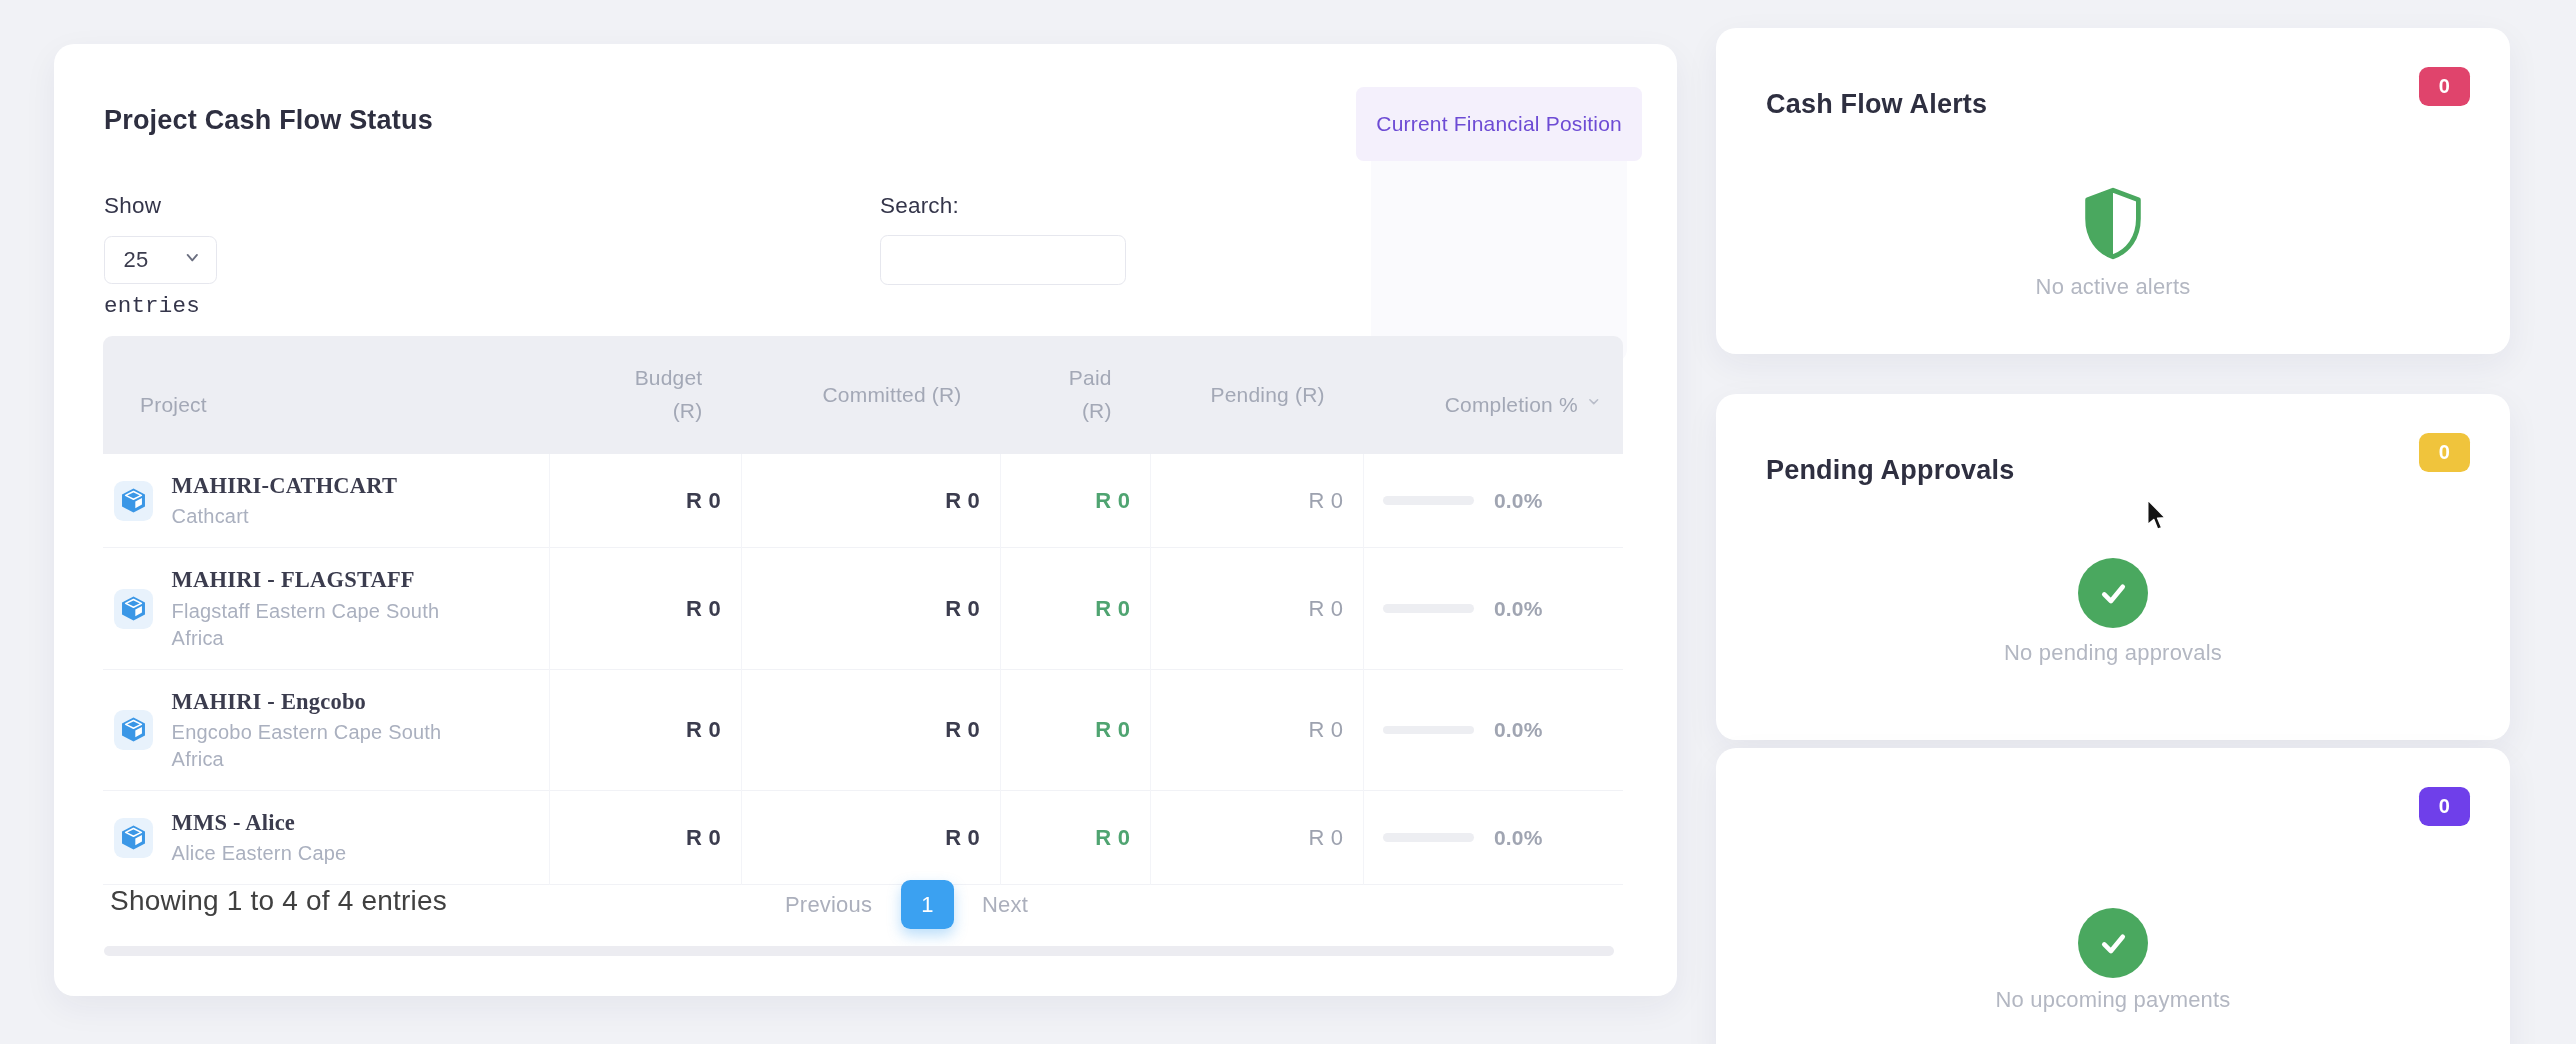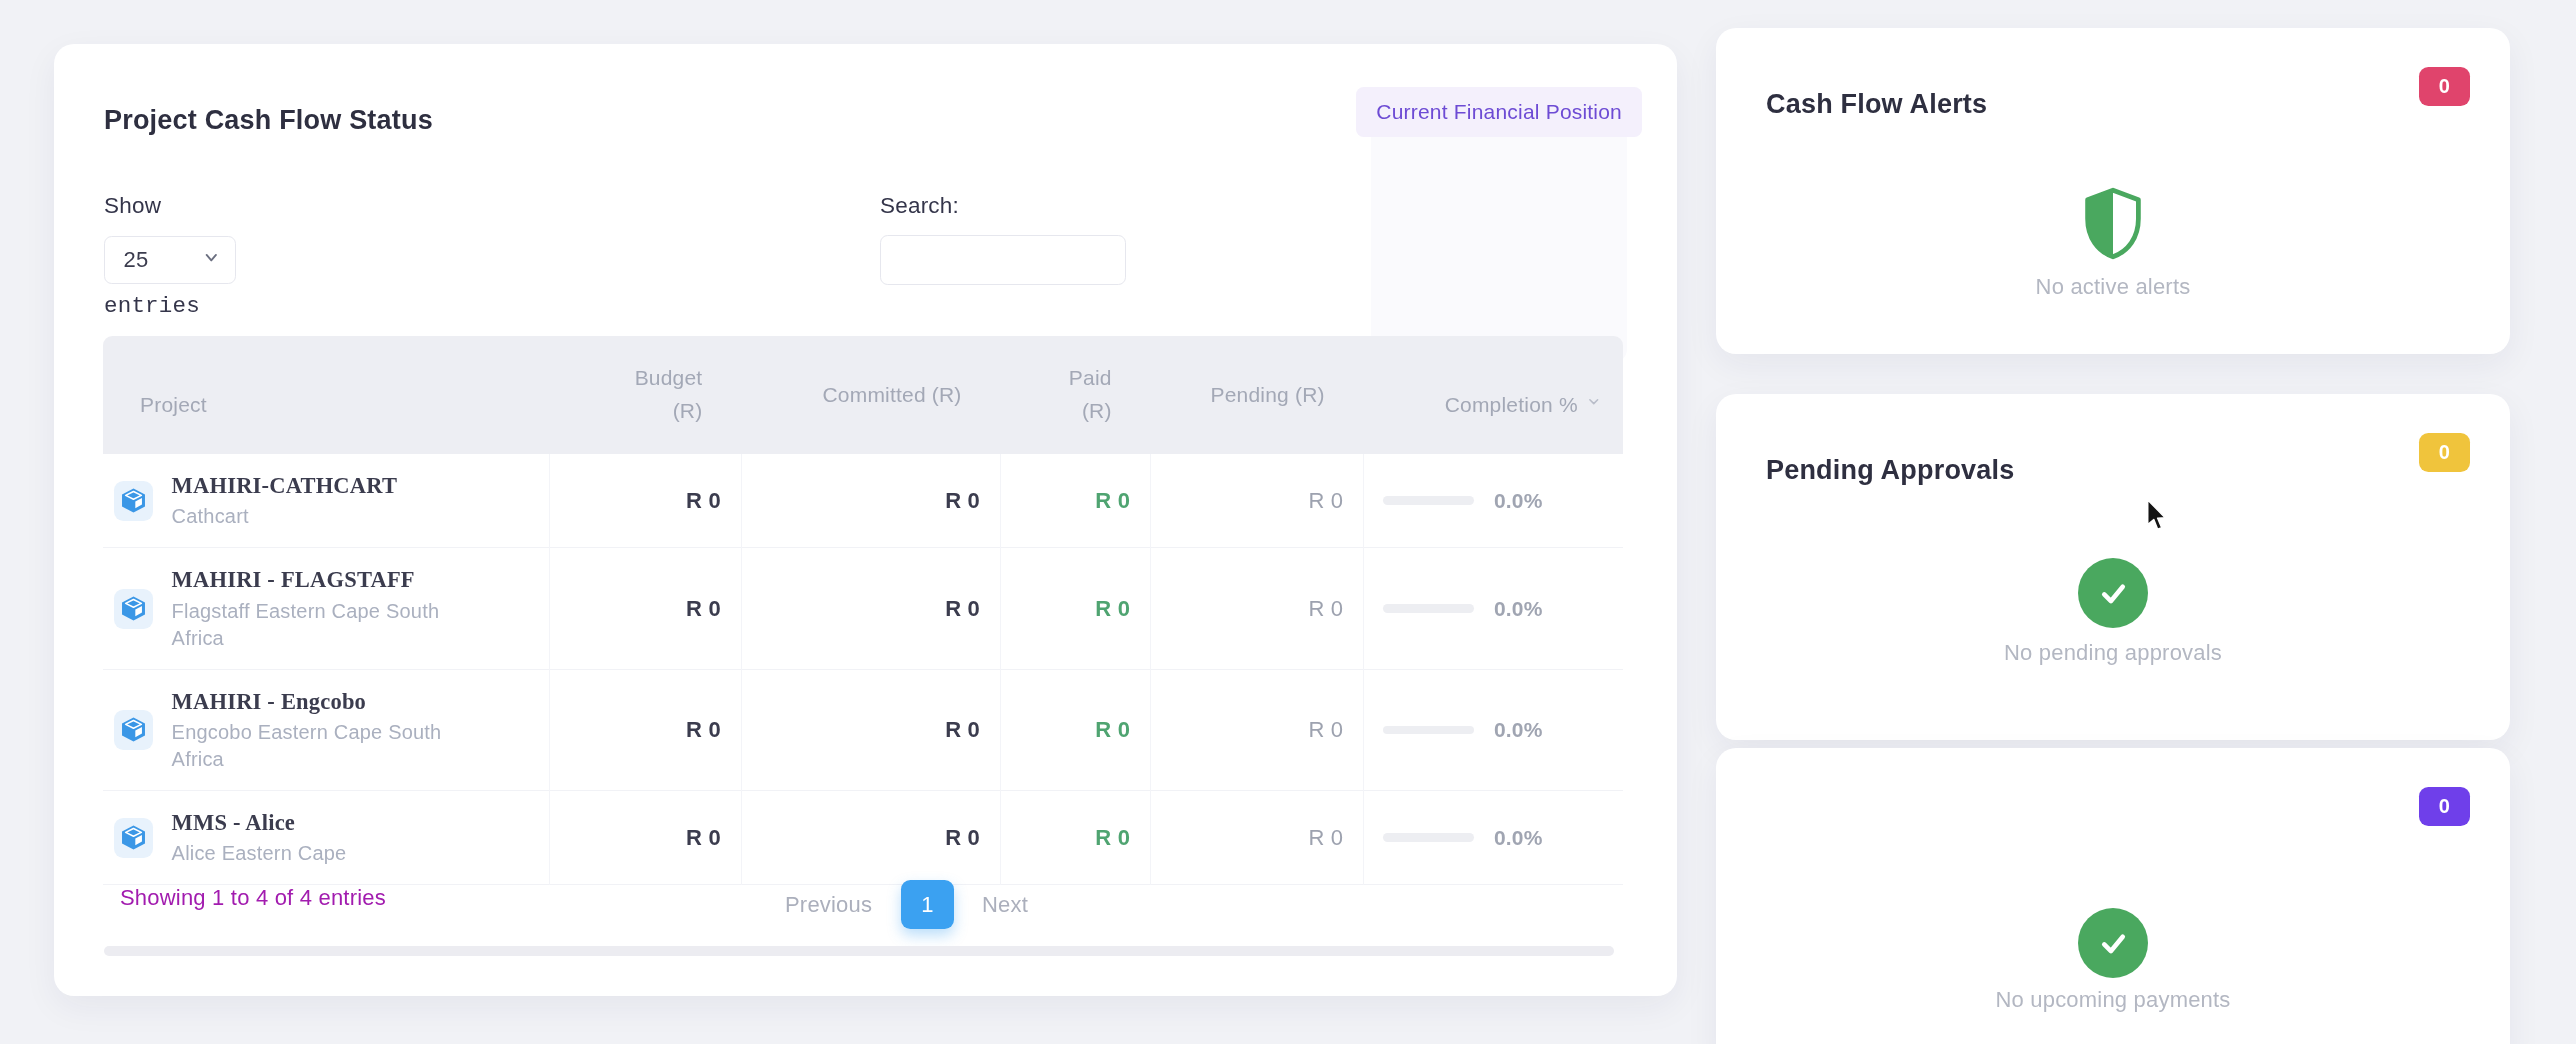--- a/index.html
+++ b/index.html
@@ -9,7 +9,7 @@
   #left-card{left:54px;top:44px;width:1623px;height:952px;}
   .card-title{position:absolute;left:50px;top:39px;font-size:27px;font-weight:600;color:#2e2f40;}
   #fin-badge{position:absolute;right:35px;top:43px;height:42px;display:flex;align-items:center;
-    padding:4px 20px;background:#f4f0fc;color:#6d4bd4;font-size:21px;font-weight:500;border-radius:7.7px;}
+    padding:16px 20px;background:#f4f0fc;color:#6d4bd4;font-size:21px;font-weight:500;border-radius:7.7px;}
   #ghost{position:absolute;left:1317px;top:81px;width:256px;height:237px;background:#fafafd;border-radius:12.4px;}
   .ctl-label{position:absolute;font-size:22.5px;font-weight:500;color:#34354a;}
   #show-label{left:50px;top:149px;}

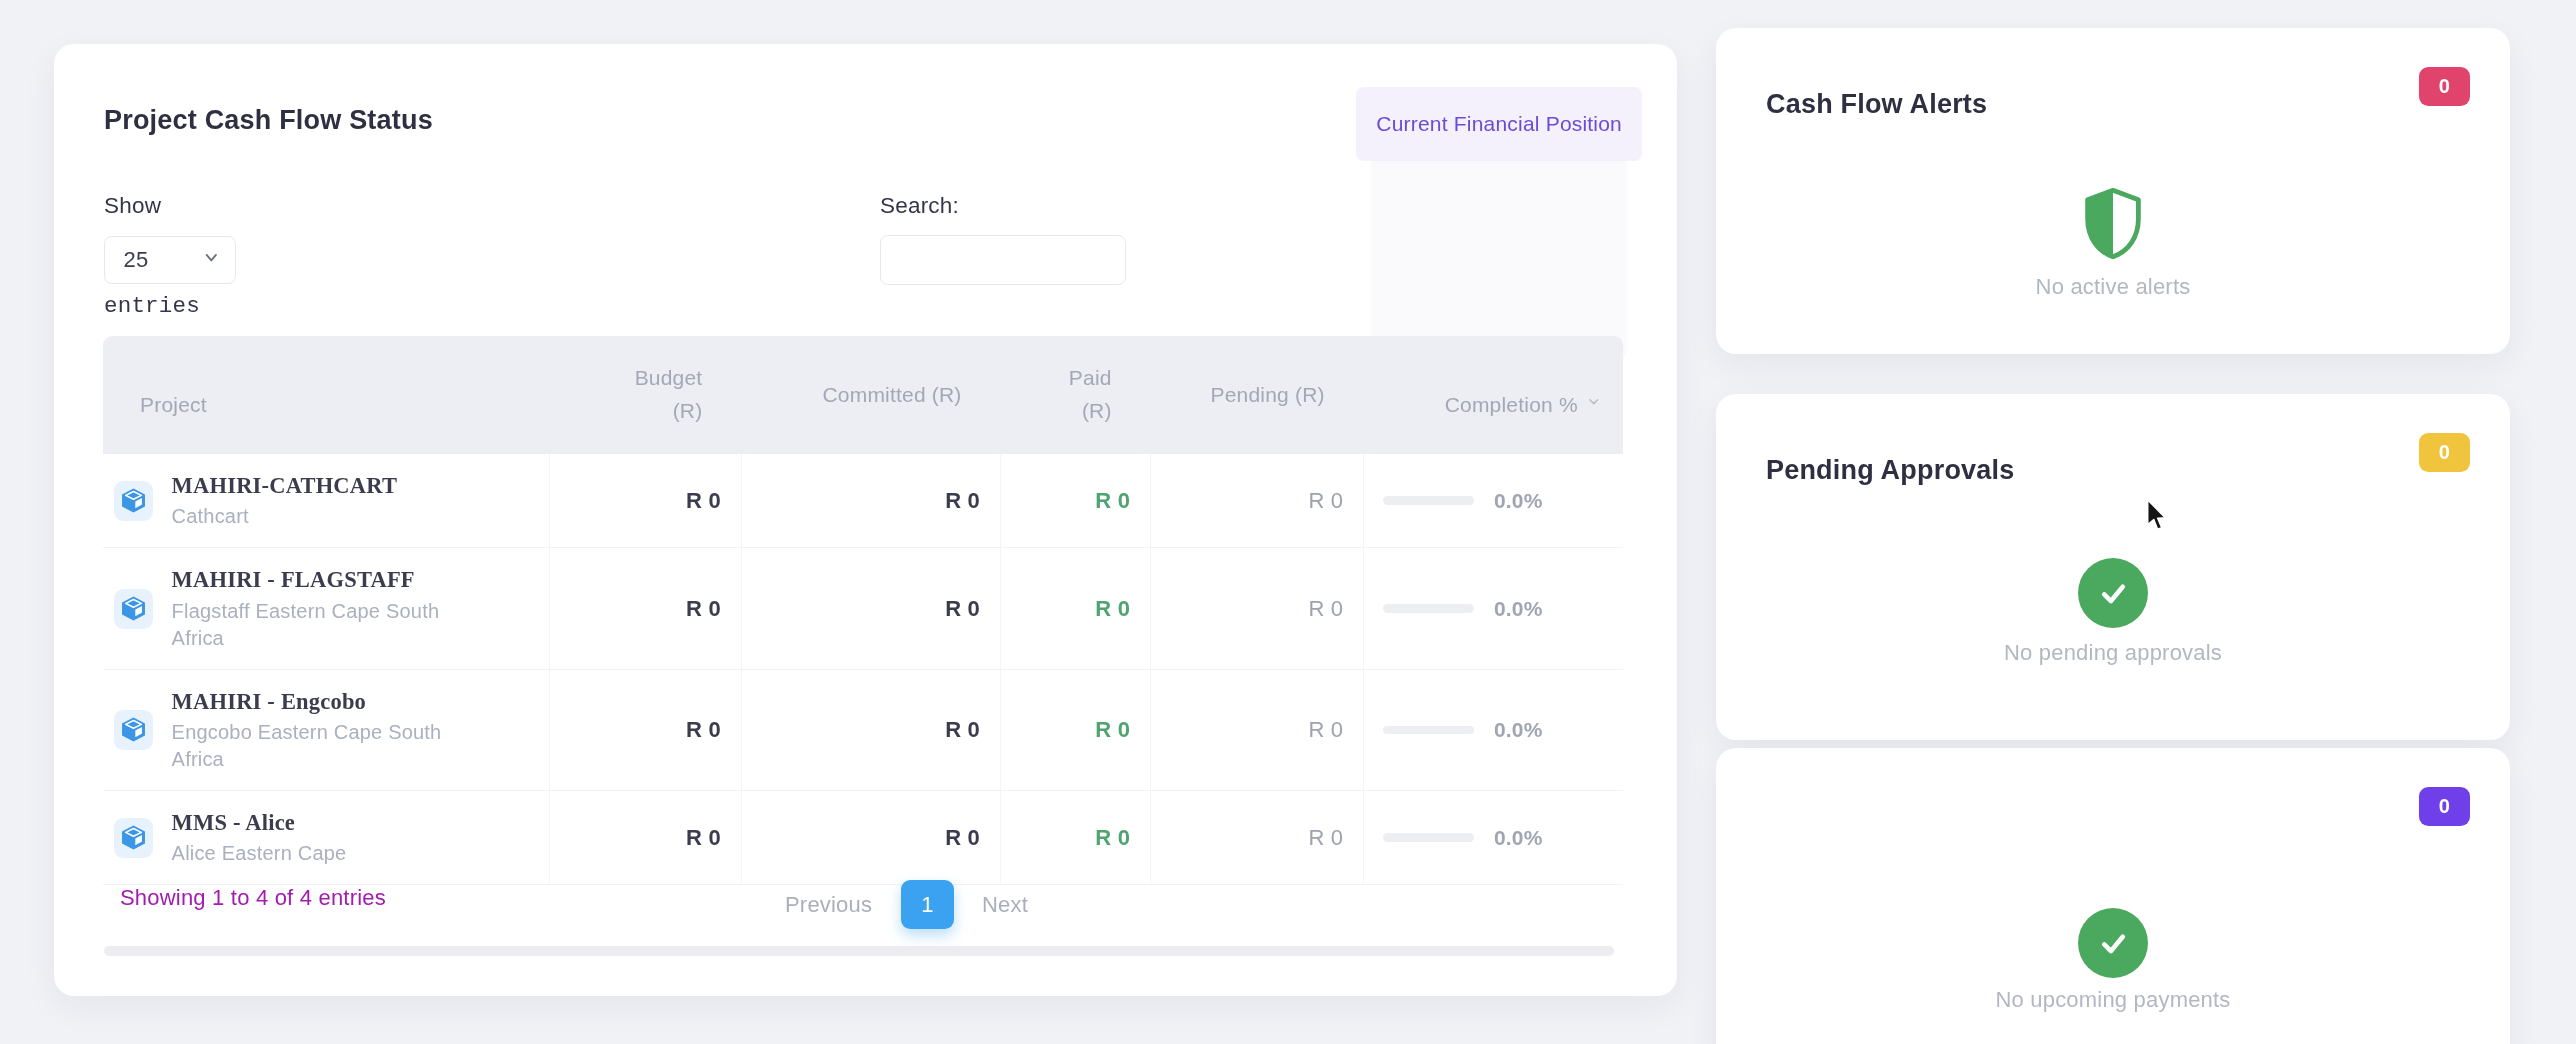--- a/index.html
+++ b/index.html
@@ -15,7 +15,7 @@
   #show-label{left:50px;top:149px;}
   #entries-label{left:50px;top:249px;font-family:Liberation Mono, monospace;}
   #search-label{left:826px;top:149px;}
-  #page-size{position:absolute;left:50px;top:192px;width:132px;height:48px;border:1.5px solid #e6e7ee;border-radius:7.7px;
+  #page-size{position:absolute;left:50px;top:192px;width:113px;height:48px;border:1.5px solid #e6e7ee;border-radius:7.7px;
     display:flex;align-items:center;justify-content:space-between;padding:0 14px 0 18.6px;box-sizing:border-box;
     font-size:22px;color:#3b3c4e;background:#fff;cursor:pointer;}
   #search-input{position:absolute;left:826px;top:191px;width:246px;height:50px;border:1.5px solid #e6e7ee;border-radius:7.7px;

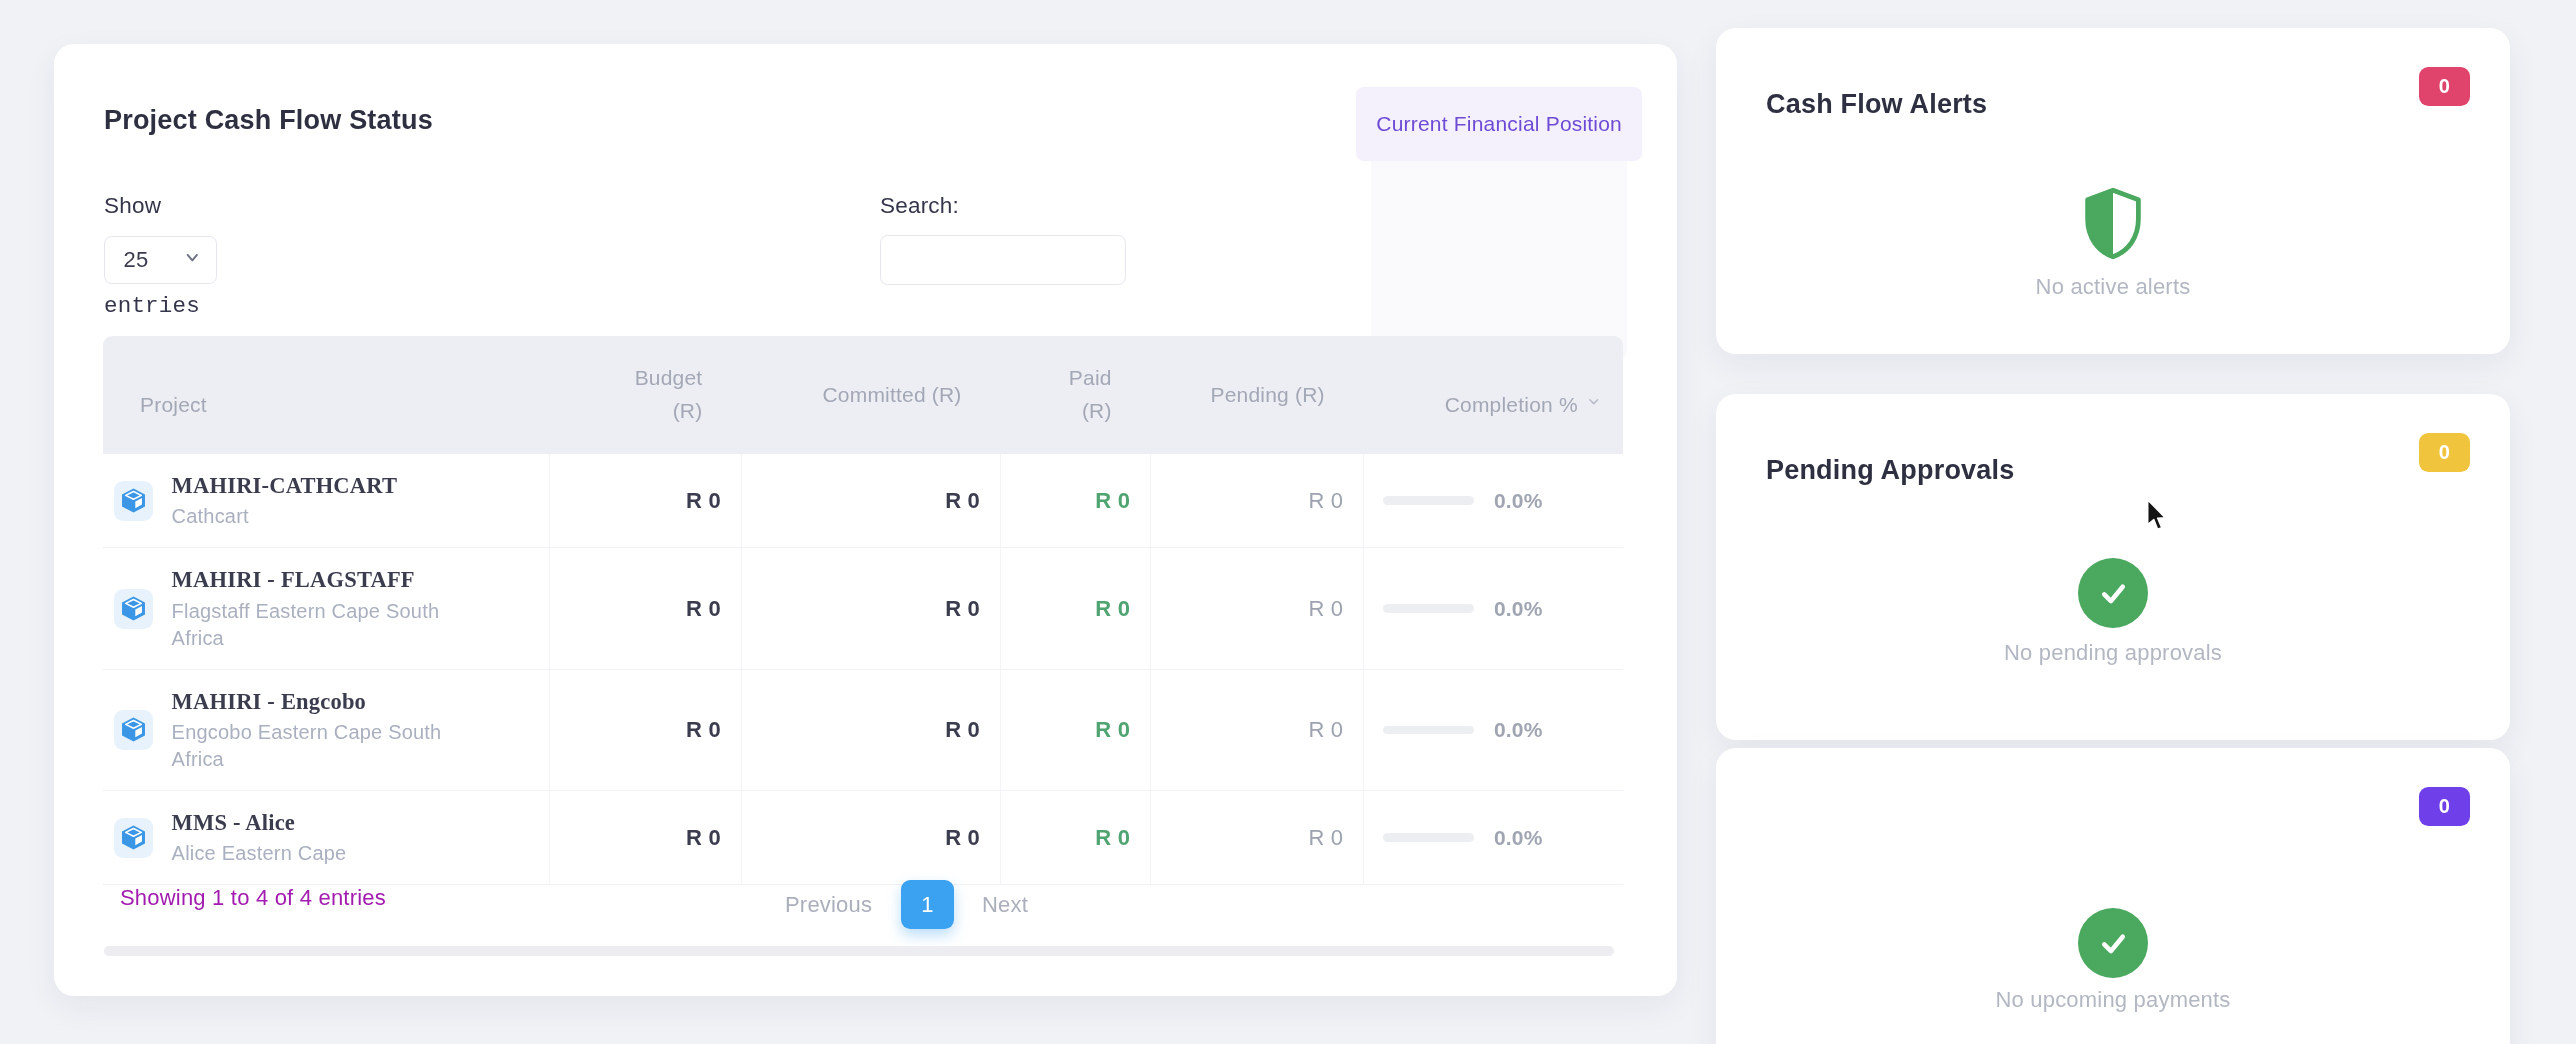--- a/index.html
+++ b/index.html
@@ -49,7 +49,7 @@
   .progress-fill{display:block;height:100%;width:0;background:#4fa471;border-radius:4.6px;}
   .pct{font-size:21px;color:#a0a5b2;margin-left:20px;}
   
-  #page-summary{position:absolute;left:66px;top:841px;font-size:22px;color:#a21caf;}
+  #page-summary{position:absolute;left:56px;top:841px;font-size:28px;color:#404040;}
   .page-link{position:absolute;font-size:22px;color:#abafbc;cursor:pointer;}
   #prev-link{left:731px;top:848px;}
   #next-link{left:928px;top:848px;}

